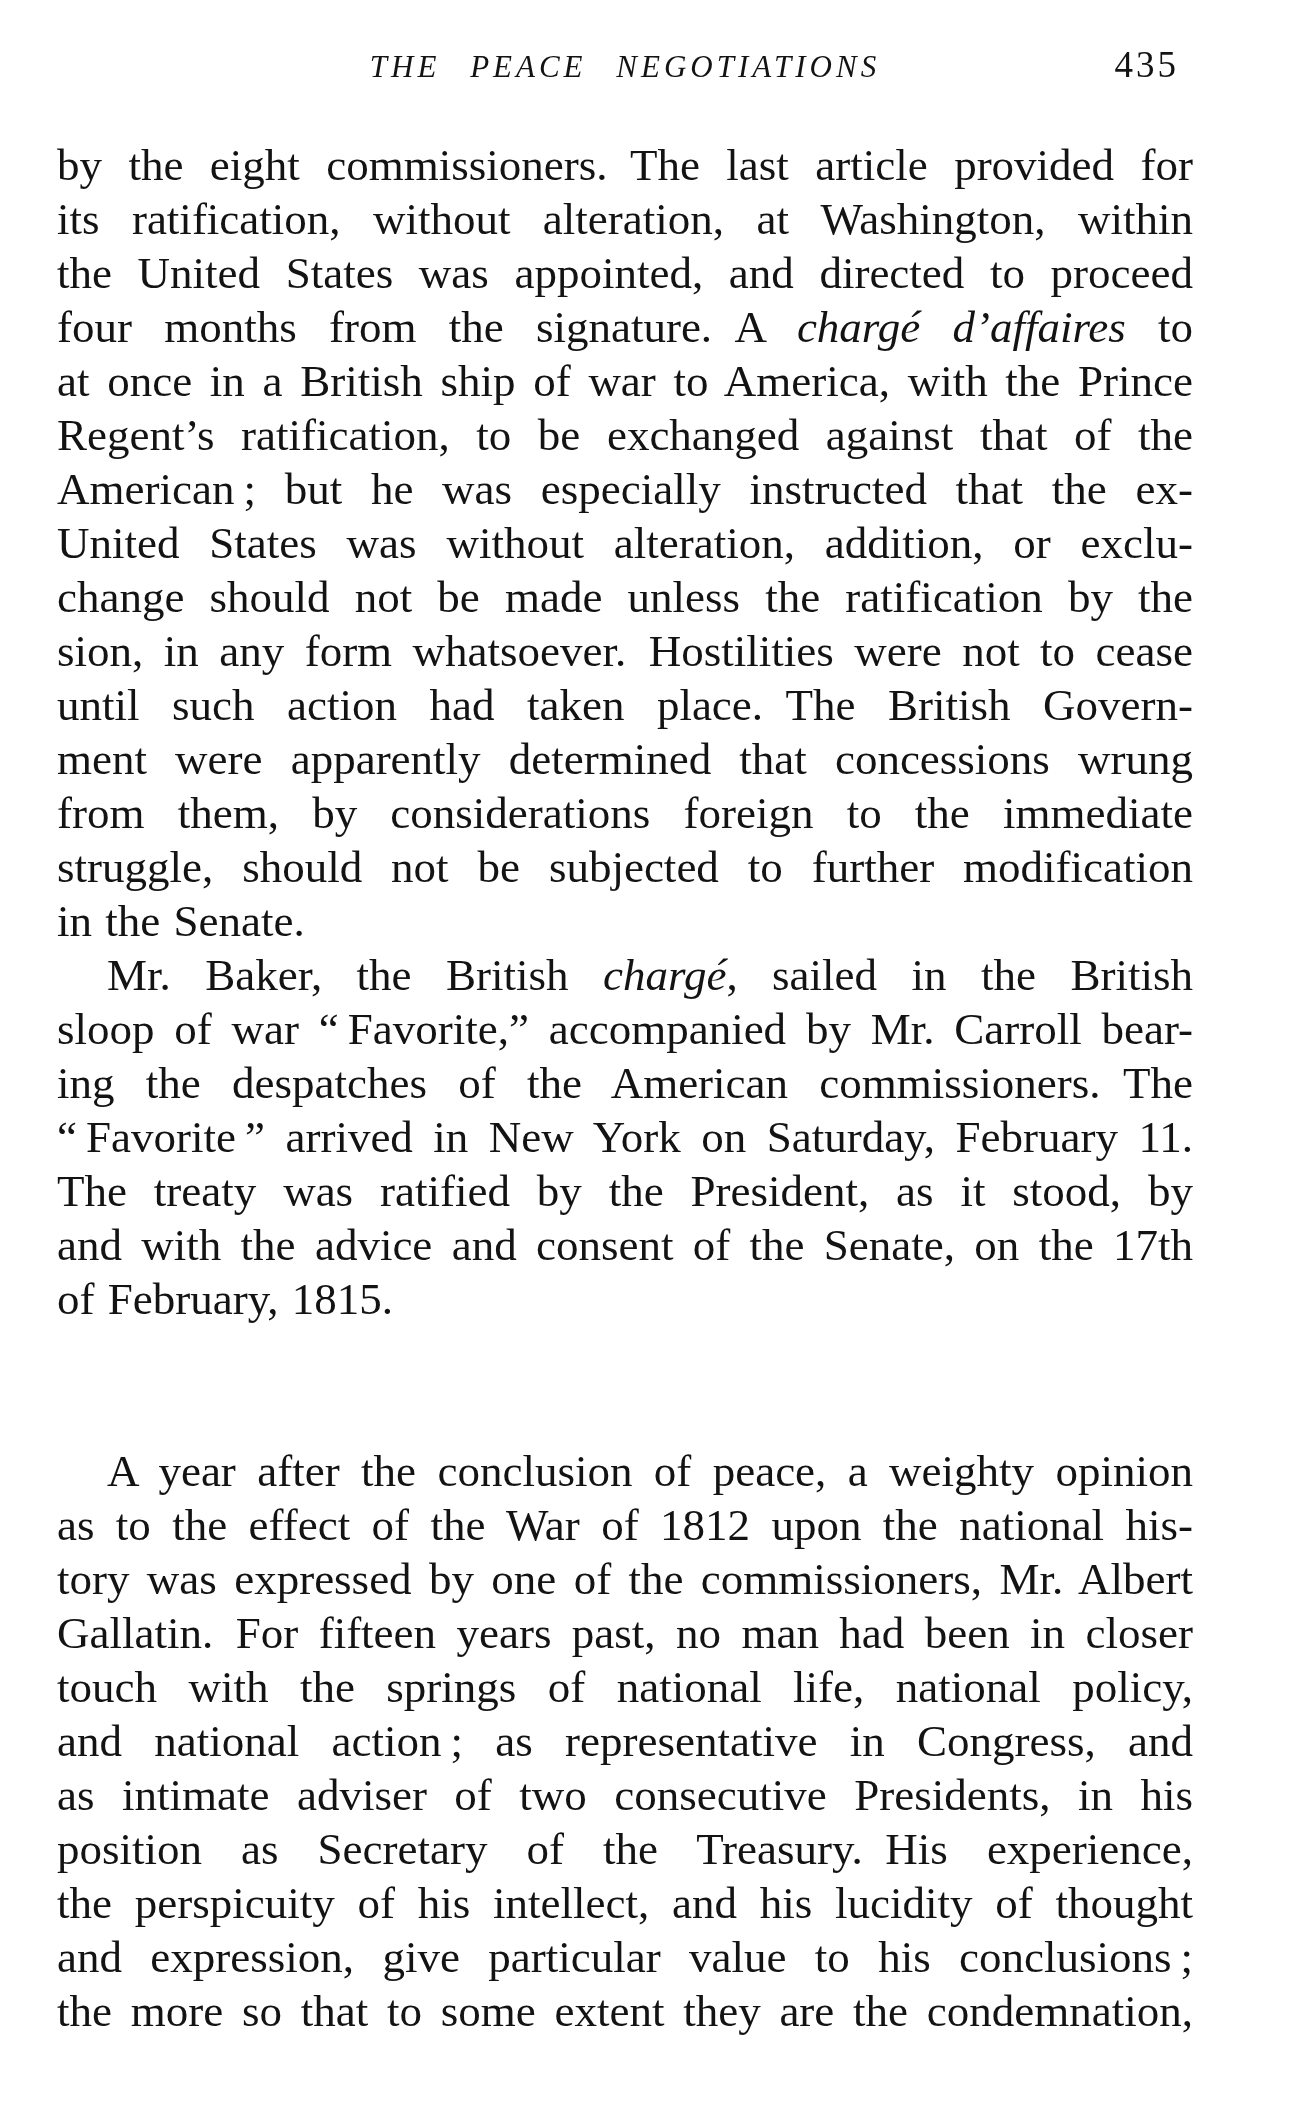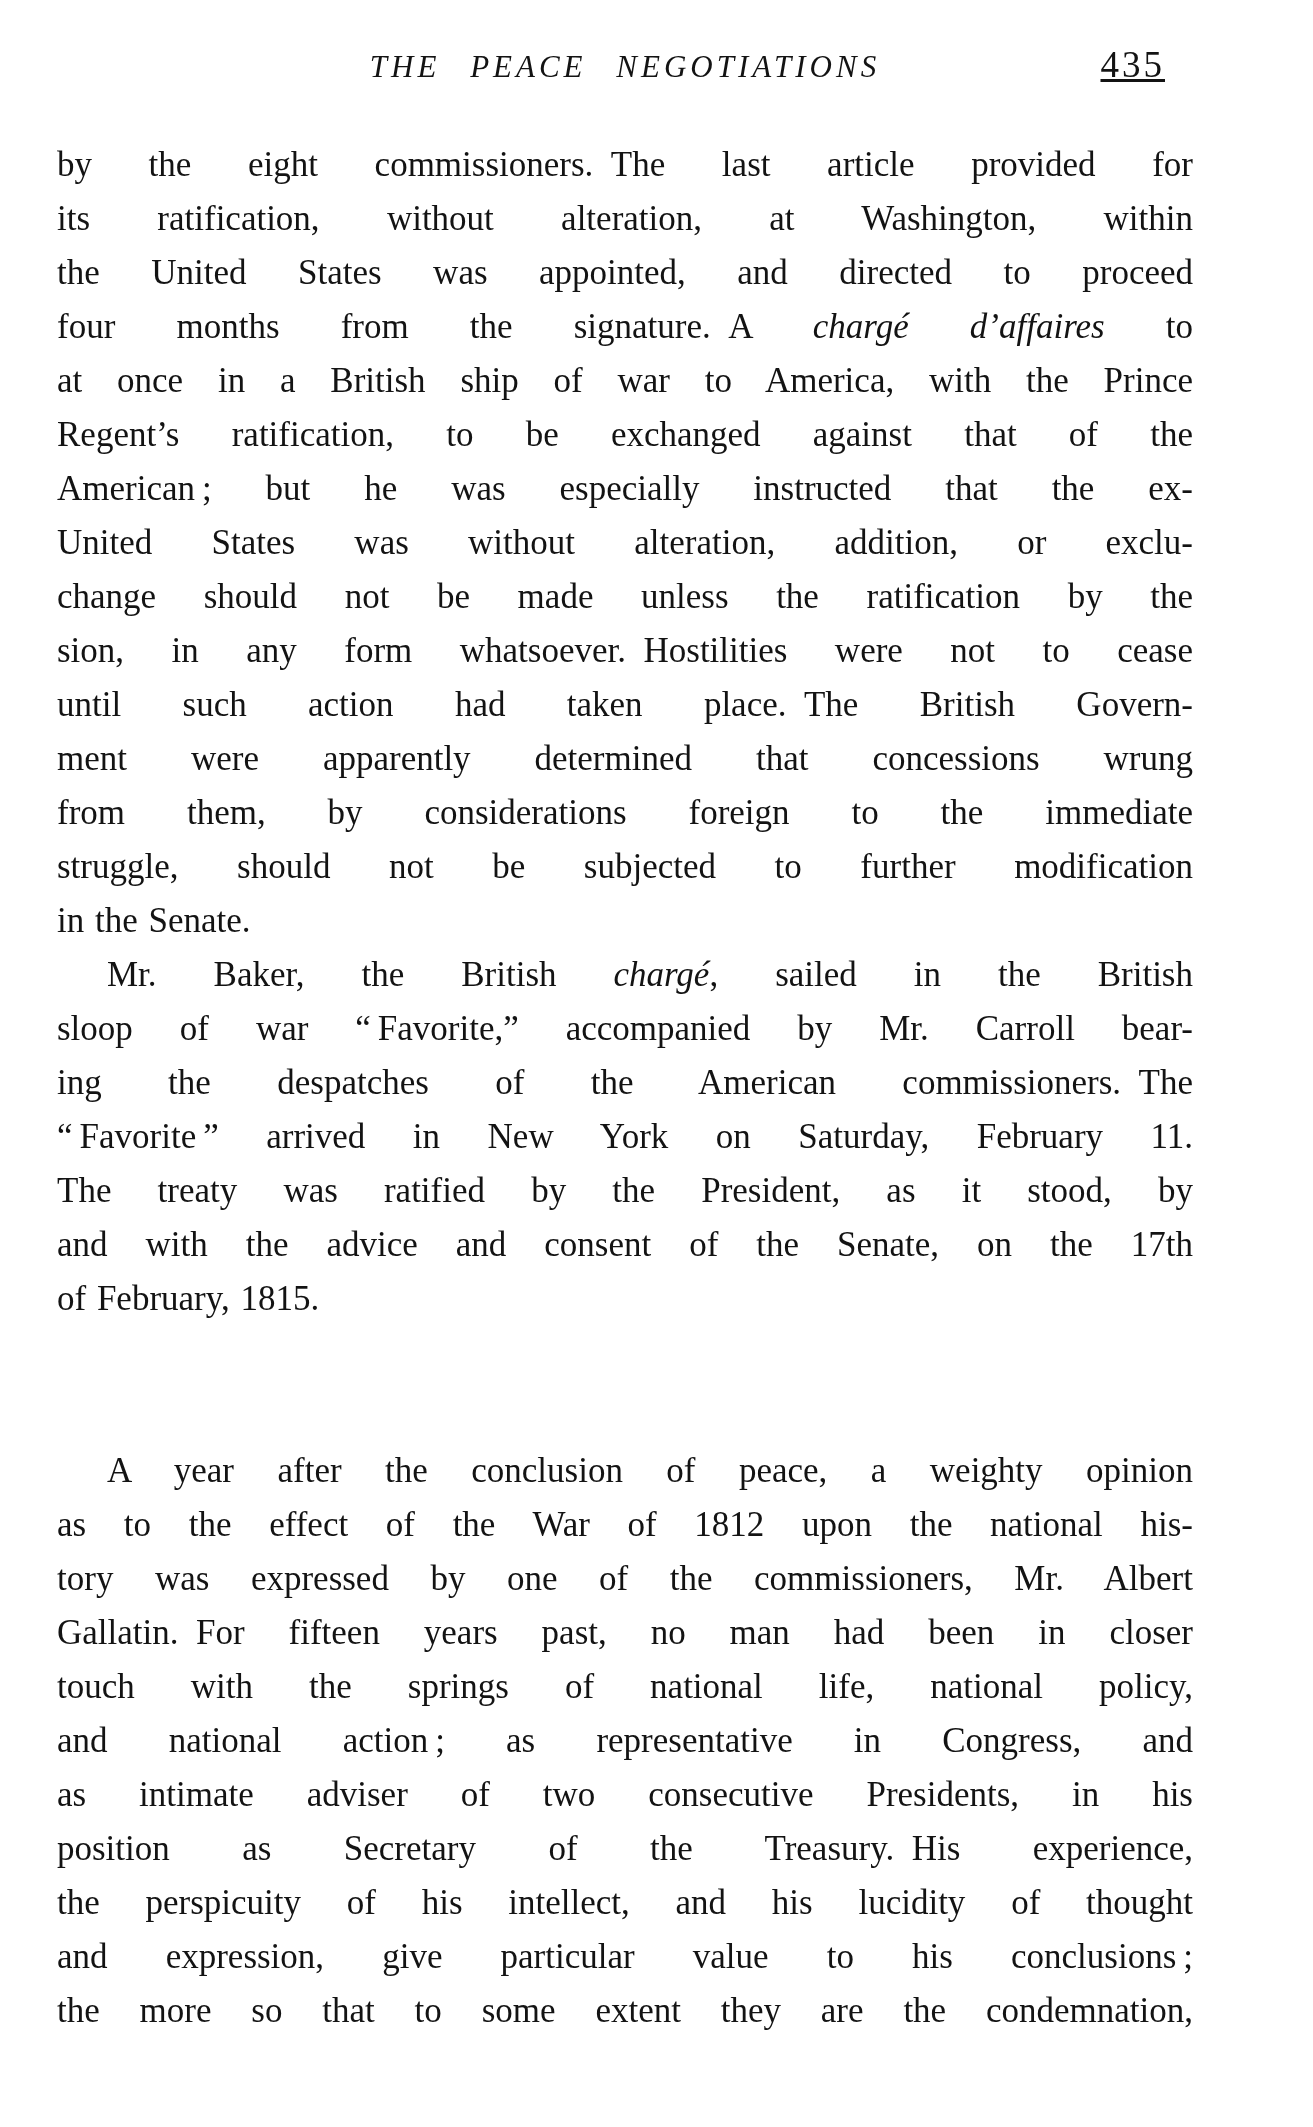--- a/index.html
+++ b/index.html
@@ -38,13 +38,12 @@
   }
   .page-number {
     position: absolute;
-    right: 28px;
+    right: 14px;
     top: -2px;
     font-size: 37px;
     line-height: 50px;
     letter-spacing: 3px;
     font-style: normal;
-    text-decoration: underline;
   }
   .page-text {
     position: relative;

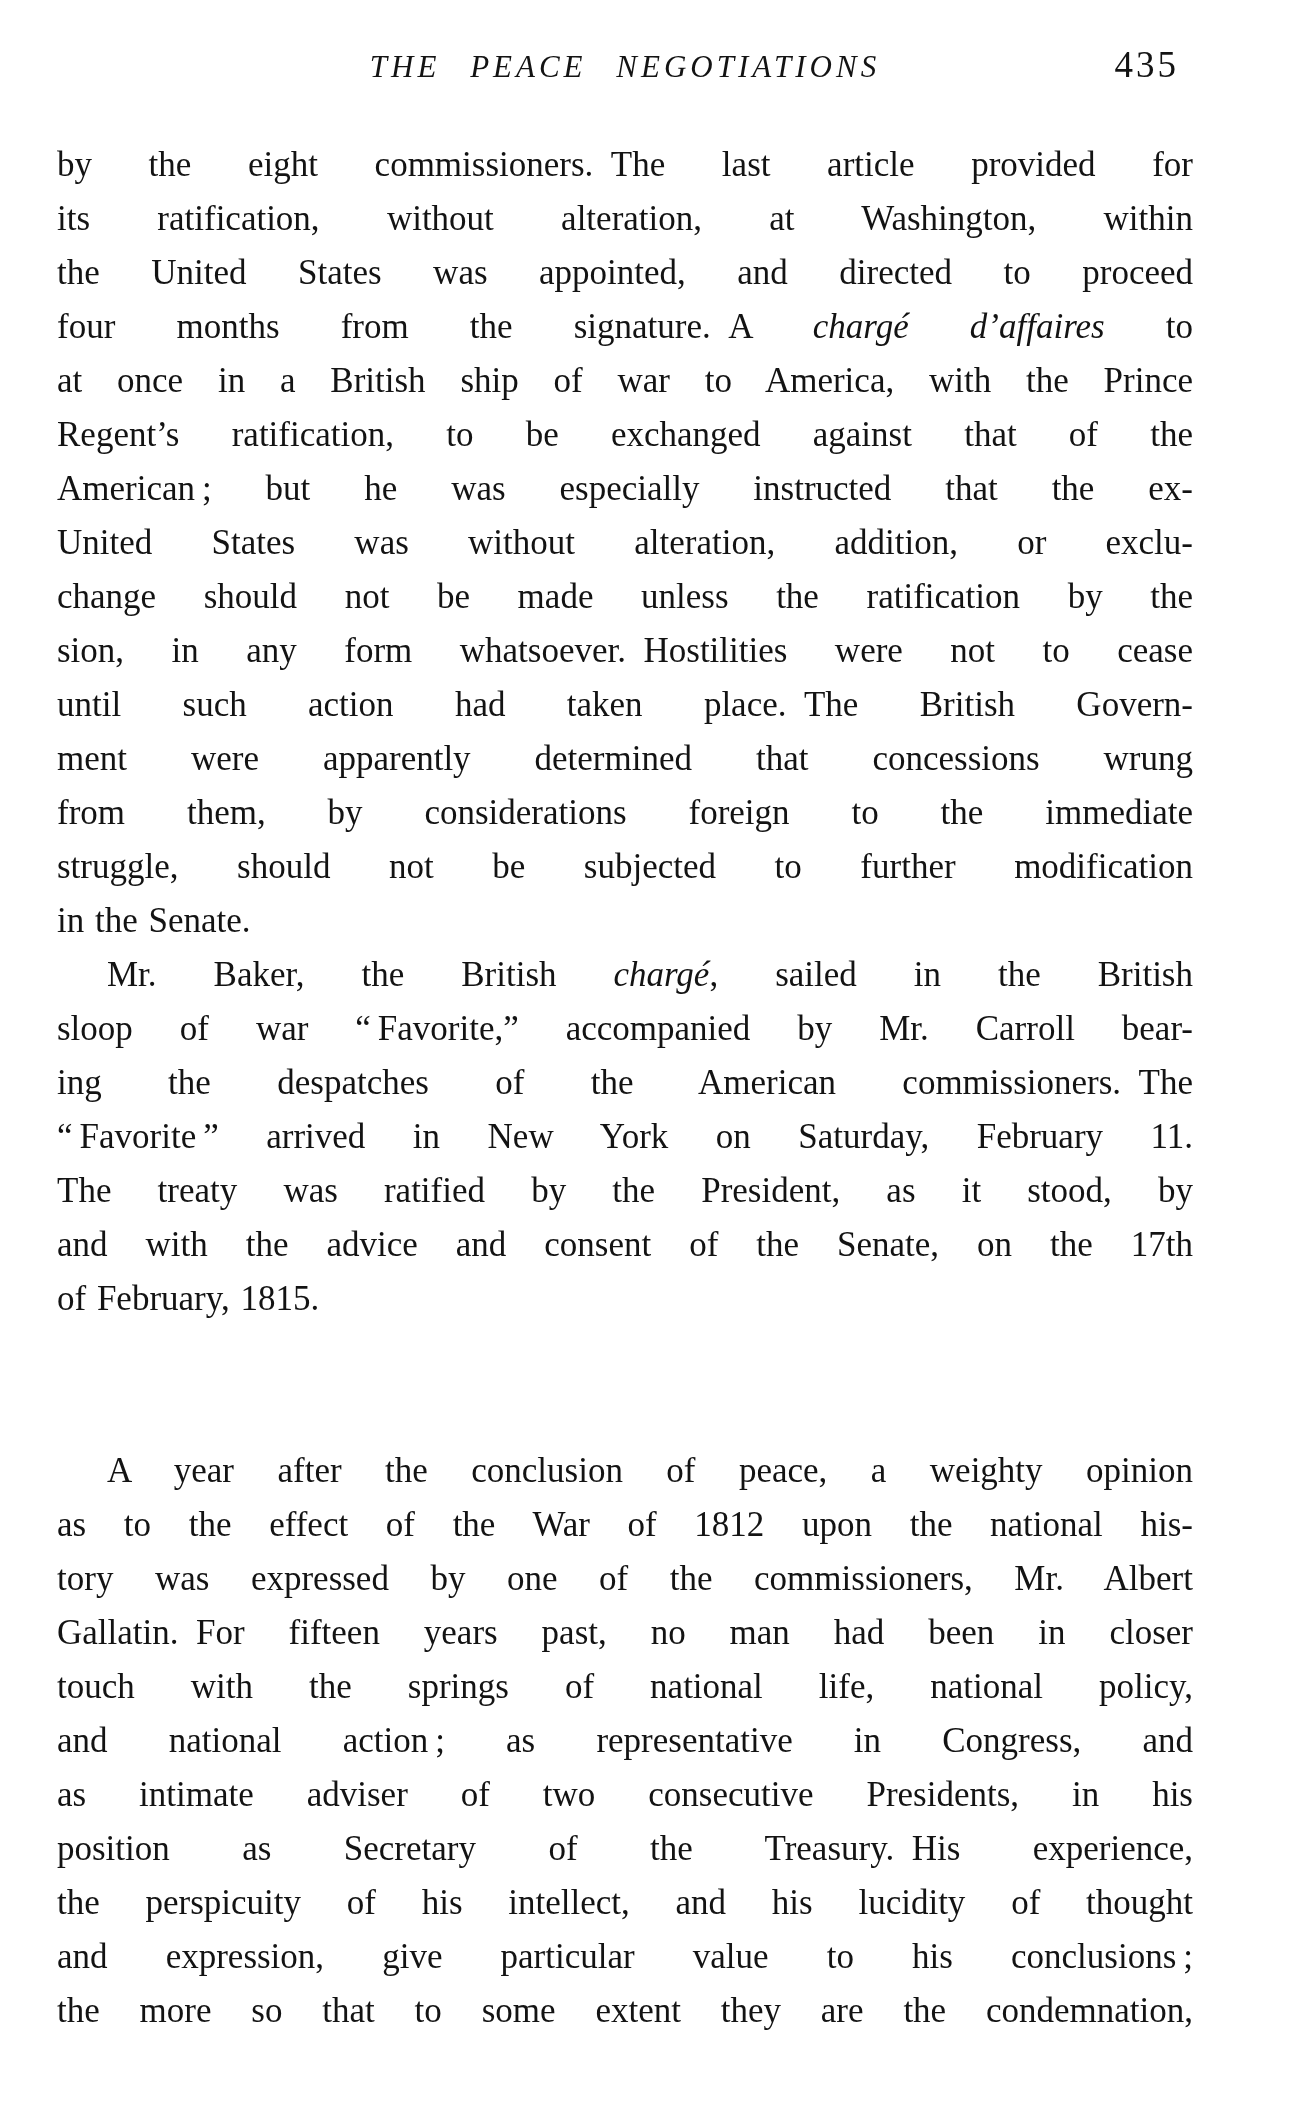--- a/index.html
+++ b/index.html
@@ -51,7 +51,7 @@
   .paragraph { margin: 0; }
   .paragraph.section-break { margin-top: 118px; }
   .line {
-    font-size: 35px;
+    font-size: 45px;
     line-height: 54px;
     text-align: justify;
     text-align-last: justify;

